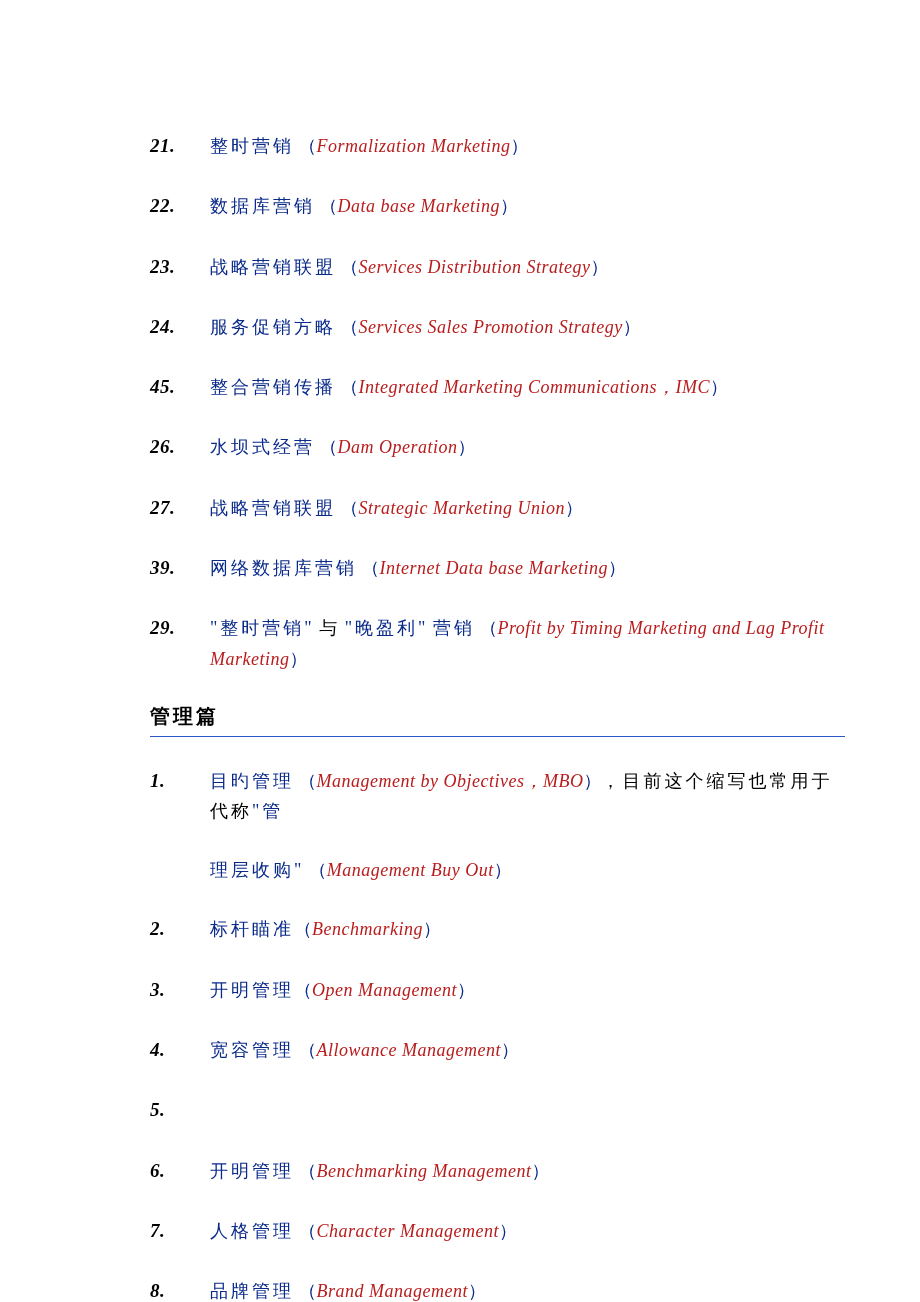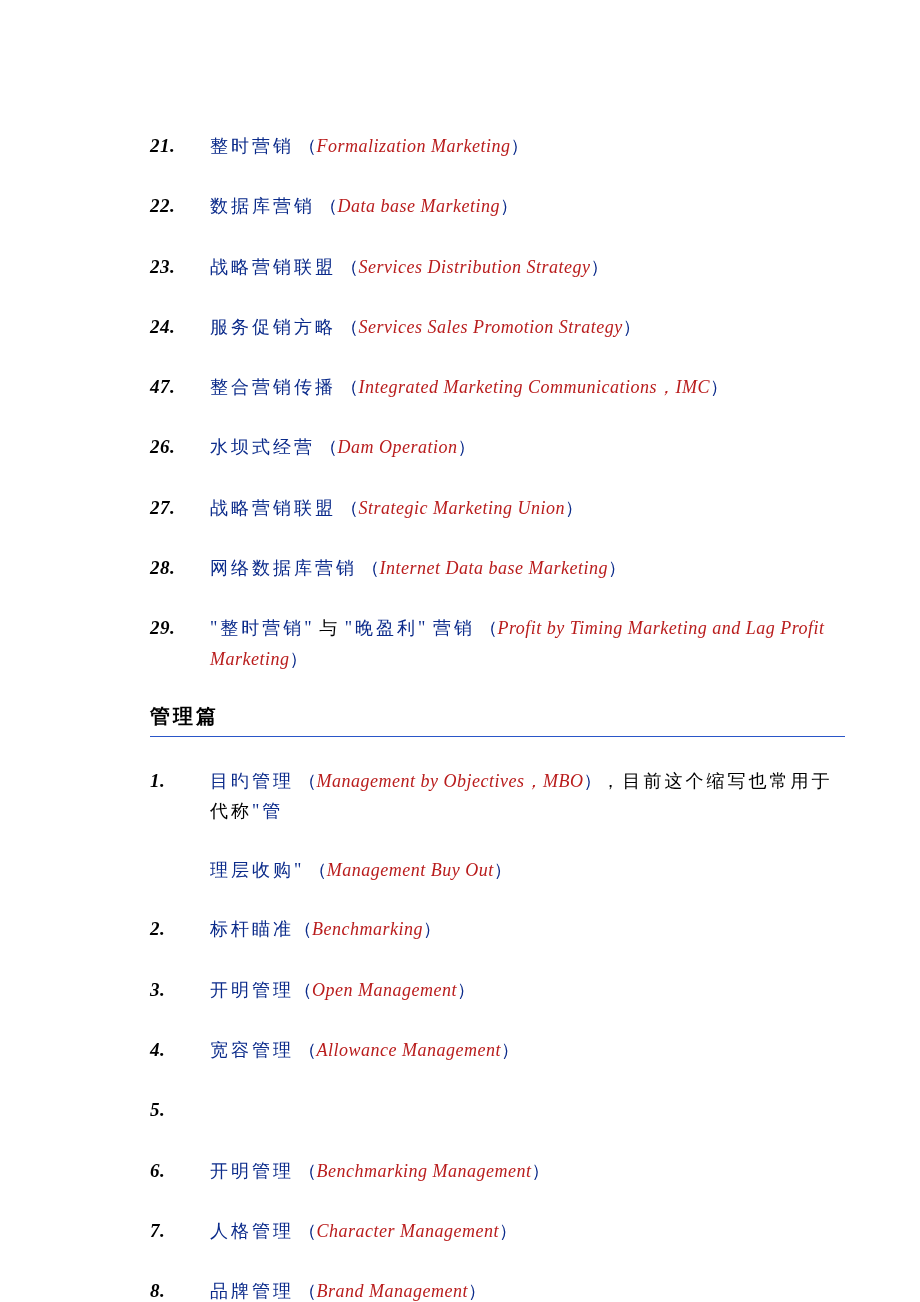--- a/index.html
+++ b/index.html
@@ -119,7 +119,7 @@
       </span>
     </li>
     <li class="list-item">
-      <span class="num">47.</span>
+      <span class="num">45.</span>
       <span class="term-line">
         <span class="cjk">整合营销传播</span>
         <span class="paren"> （</span><span class="latin">Integrated Marketing Communications，IMC</span><span class="paren">）</span>

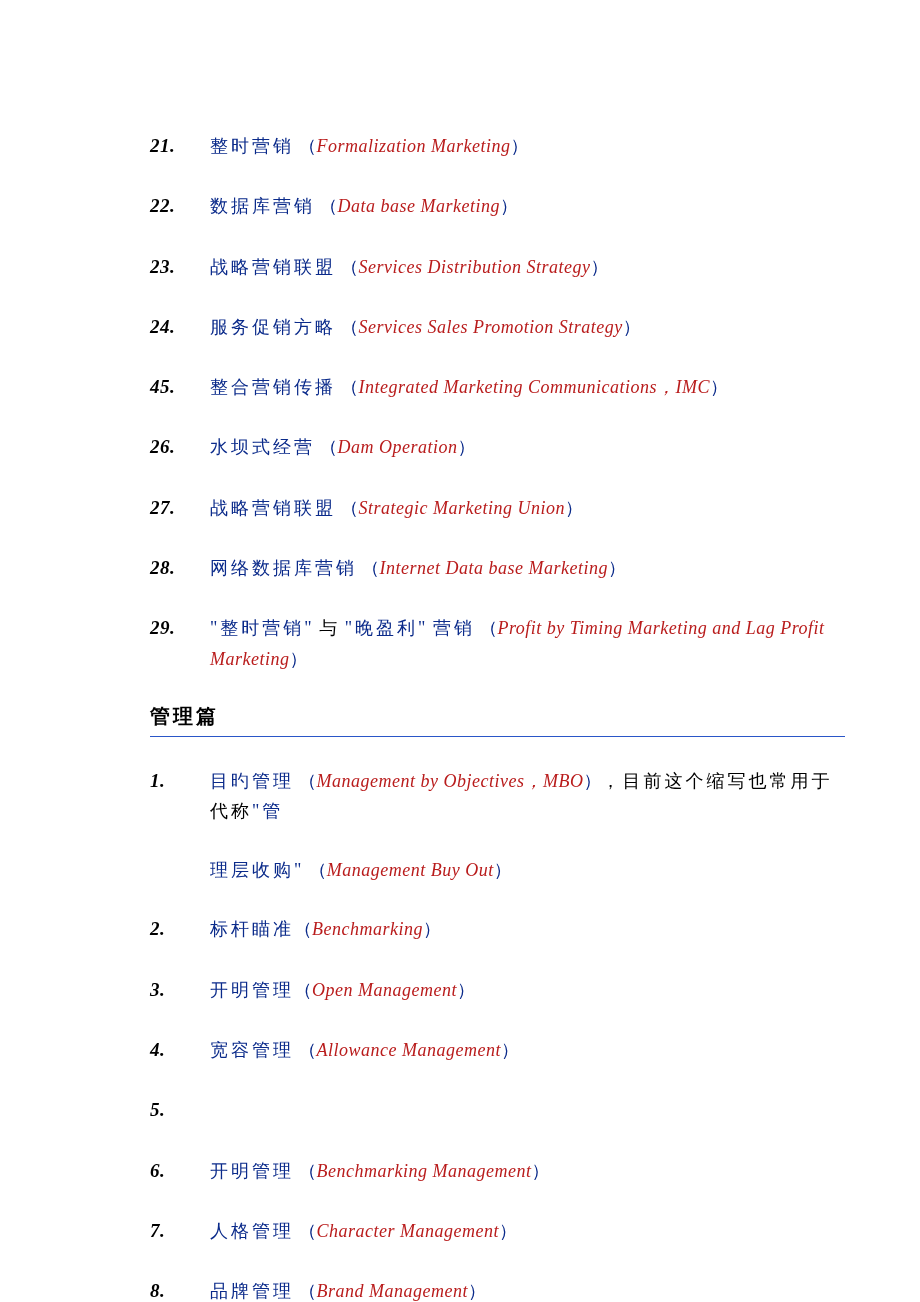--- a/index.html
+++ b/index.html
@@ -140,7 +140,7 @@
       </span>
     </li>
     <li class="list-item">
-      <span class="num">28.</span>
+      <span class="num">39.</span>
       <span class="term-line">
         <span class="cjk">网络数据库营销</span>
         <span class="paren"> （</span><span class="latin">Internet Data base Marketing</span><span class="paren">）</span>

